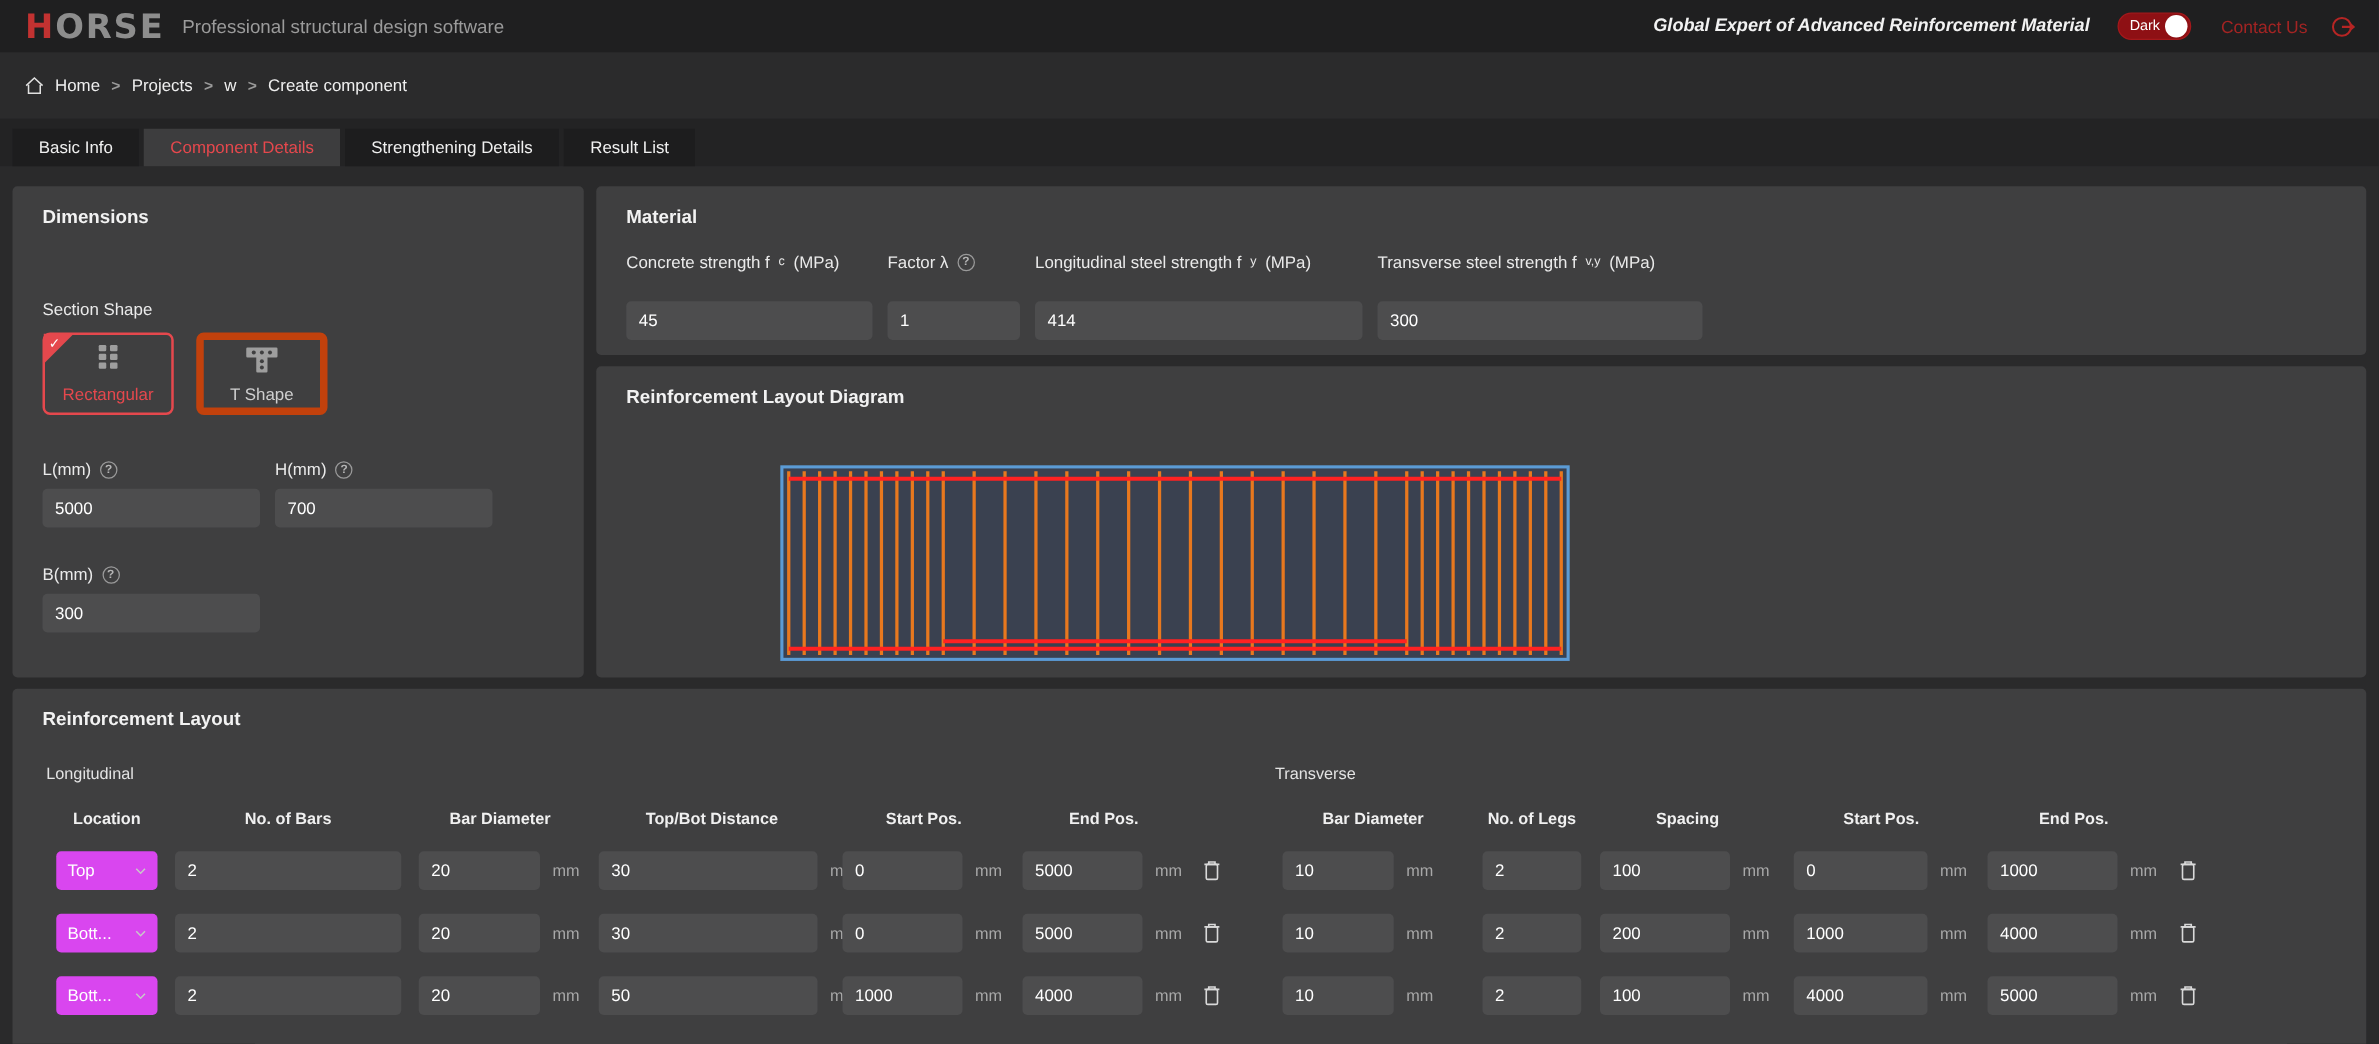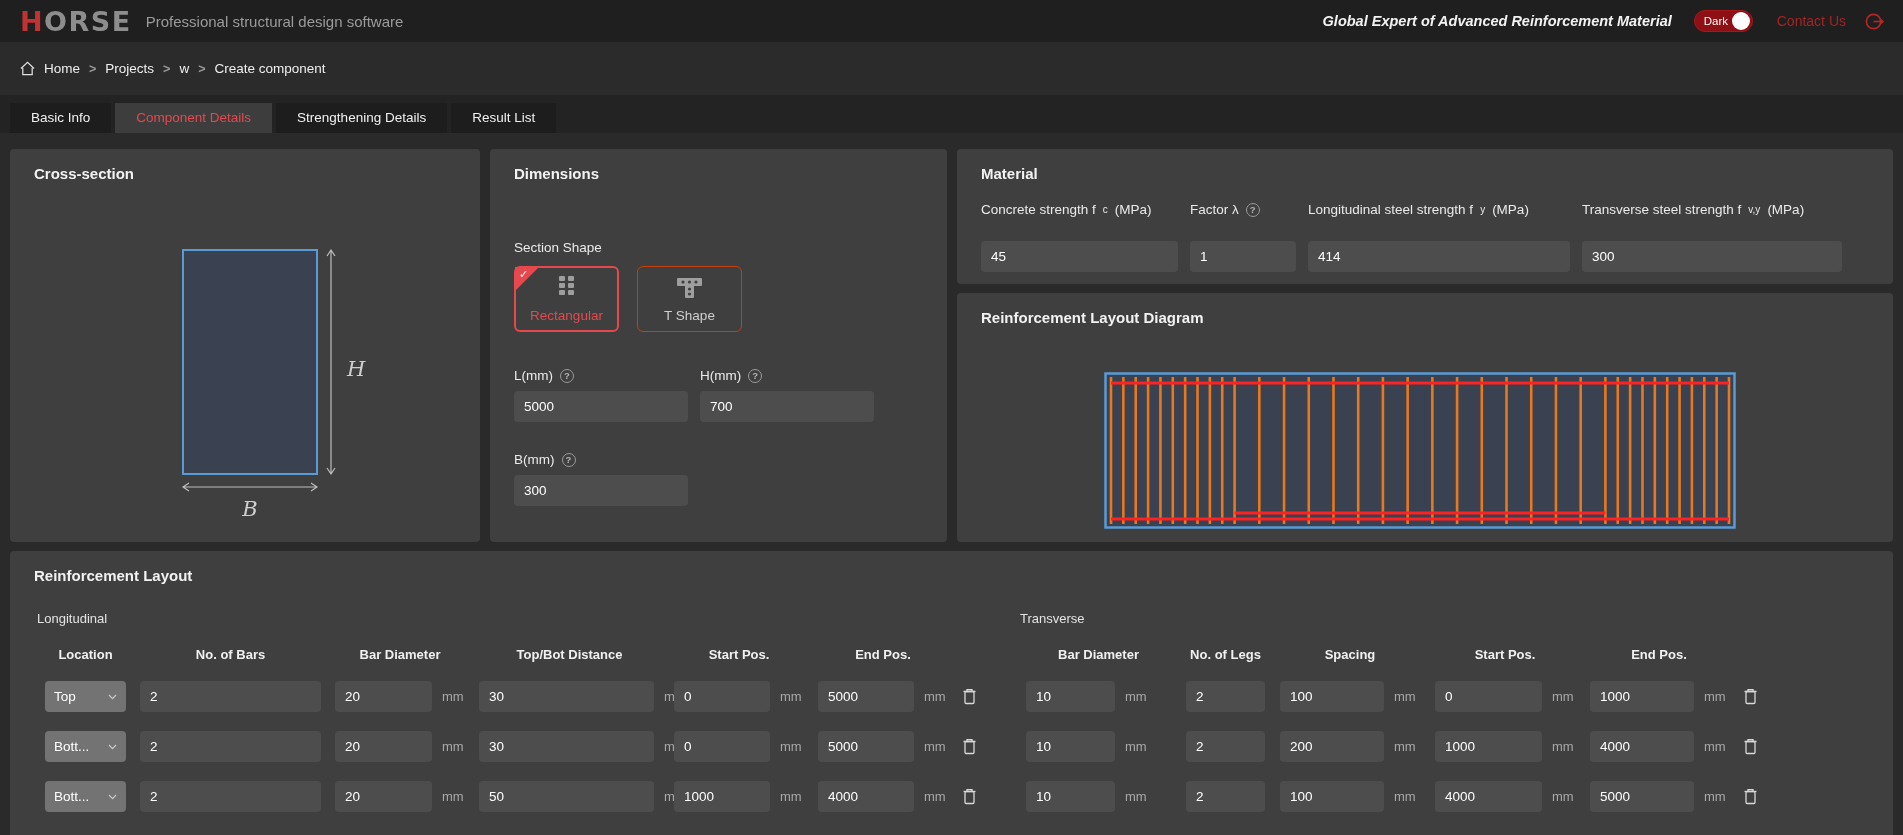--- a/index.html
+++ b/index.html
@@ -140,16 +140,6 @@
 <div class="content">
   <div class="row1">
 
-    <div class="panel panel-cross">
-      <div class="panel-title">Cross-section</div>
-      <div id="cross-svg-wrap"><svg width="420" height="346">
-            <rect x="149" y="68" width="134" height="224" fill="#3a4150" stroke="#5b9bd5" stroke-width="2"></rect>
-            <path d="M297 68V292 M293 74L297 68l4 6 M293 286L297 292l4-6" stroke="#bdbdbd" fill="none" stroke-width="1.2"></path>
-            <text x="313" y="194" fill="#cfcfcf" font-size="21" font-style="italic" font-family="DejaVu Serif, serif">H</text>
-            <path d="M149 305H283 M155 301L149 305l6 4 M277 301L283 305l-6 4" stroke="#bdbdbd" fill="none" stroke-width="1.2"></path>
-            <text x="216" y="334" fill="#cfcfcf" font-size="21" font-style="italic" text-anchor="middle" font-family="DejaVu Serif, serif">B</text>
-          </svg></div>
-    </div>
 
     <div class="panel panel-dims">
       <div class="panel-title">Dimensions</div>

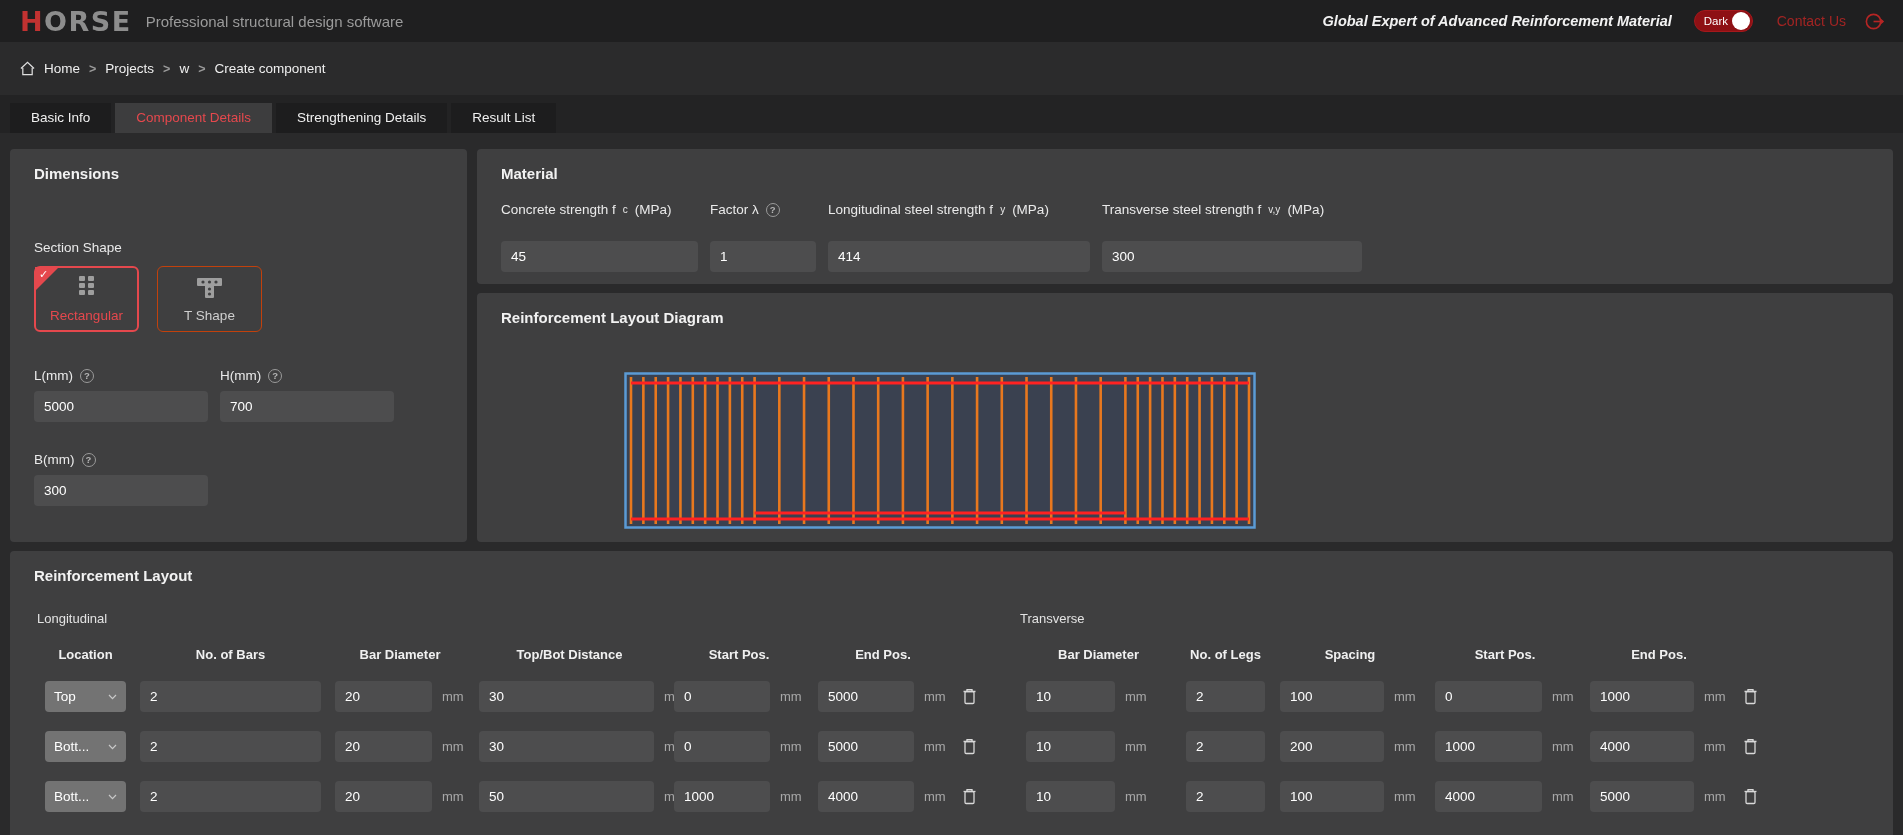--- a/index.html
+++ b/index.html
@@ -57,7 +57,7 @@
   
   .shape-label { margin-top:58px; }
   .cards { display:flex; gap:18px; margin-top:11px; }
-  .shape-card { width:105px; height:66px; border:1px solid #c2410c; border-radius:6px; position:relative;
+  .shape-card { width:105px; height:66px; border:6px solid #c2410c; border-radius:6px; position:relative;
     display:flex; flex-direction:column; align-items:center; justify-content:center; gap:5px;
     color:#cfcfcf; font-size:13.5px; cursor:pointer; background:transparent; }
   .shape-card.selected { border:2px solid #e5484d; color:#e5484d; }

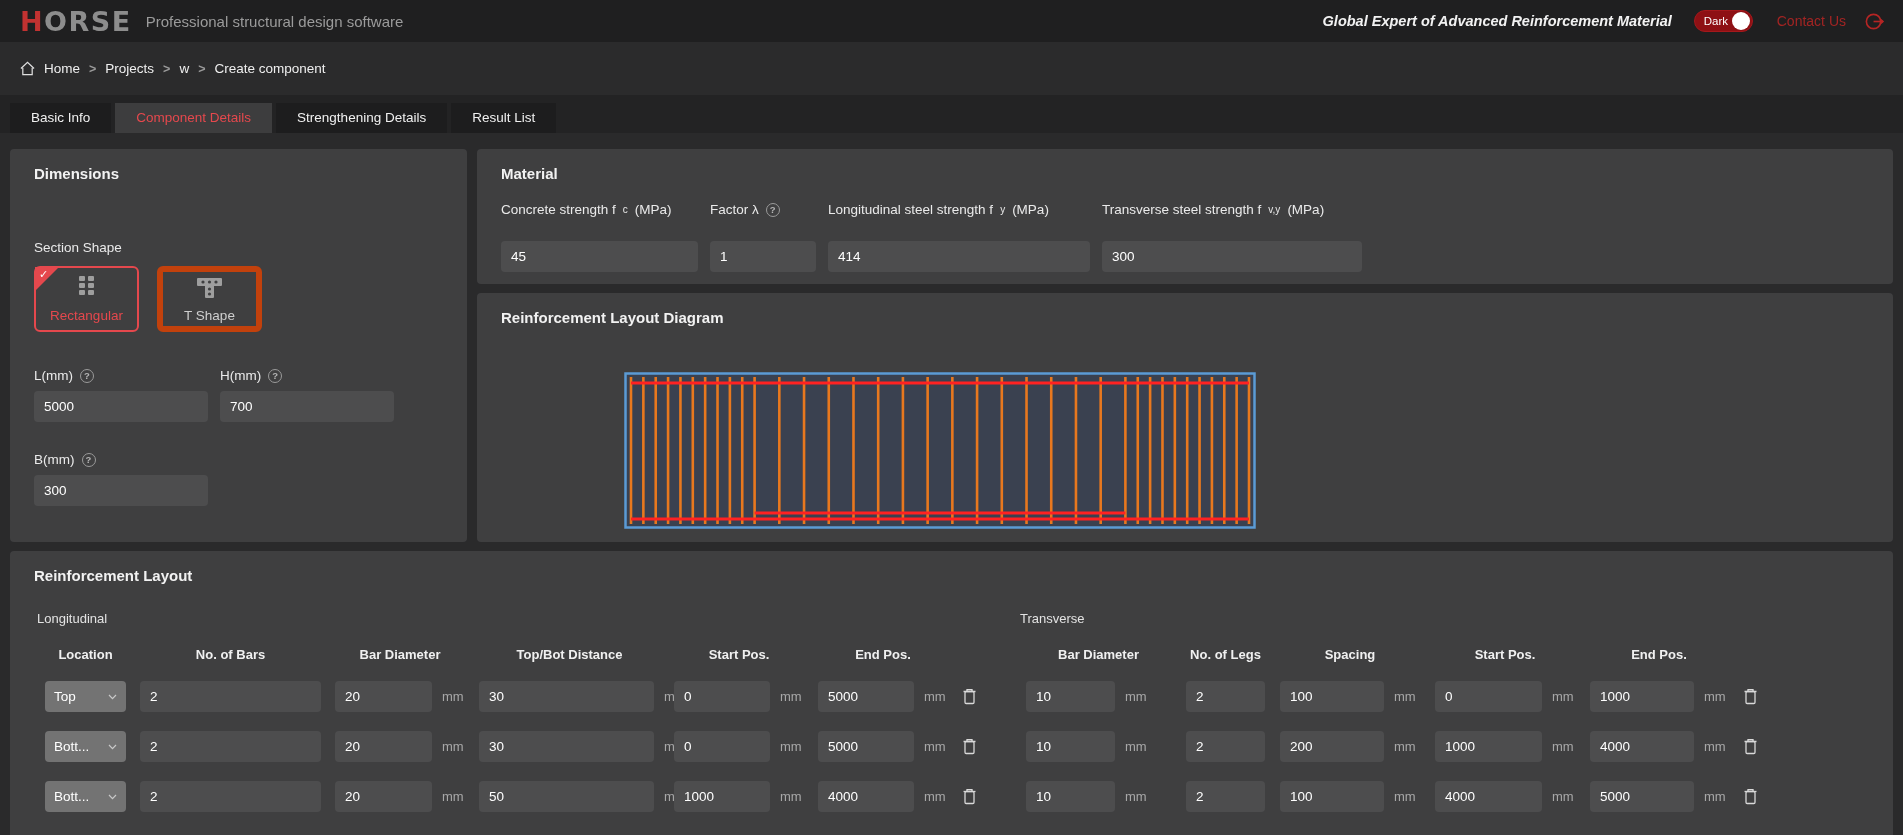--- a/index.html
+++ b/index.html
@@ -88,7 +88,7 @@
   .rows { margin-top:19px; }
   .rowline { margin-bottom:19px; }
   .unit-cell { display:flex; align-items:center; }
-  .loc-select { width:81px; height:31px; background:#737373; border-radius:4px; display:flex; align-items:center;
+  .loc-select { width:81px; height:31px; background:#d946ef; border-radius:4px; display:flex; align-items:center;
     justify-content:space-between; padding:0 9px; font-size:13.5px; color:#fff; cursor:pointer; }
   .in-full { width:100%; }
   .in-97 { width:97px; } .in-148 { width:175px; } .in-96 { width:96px; }

